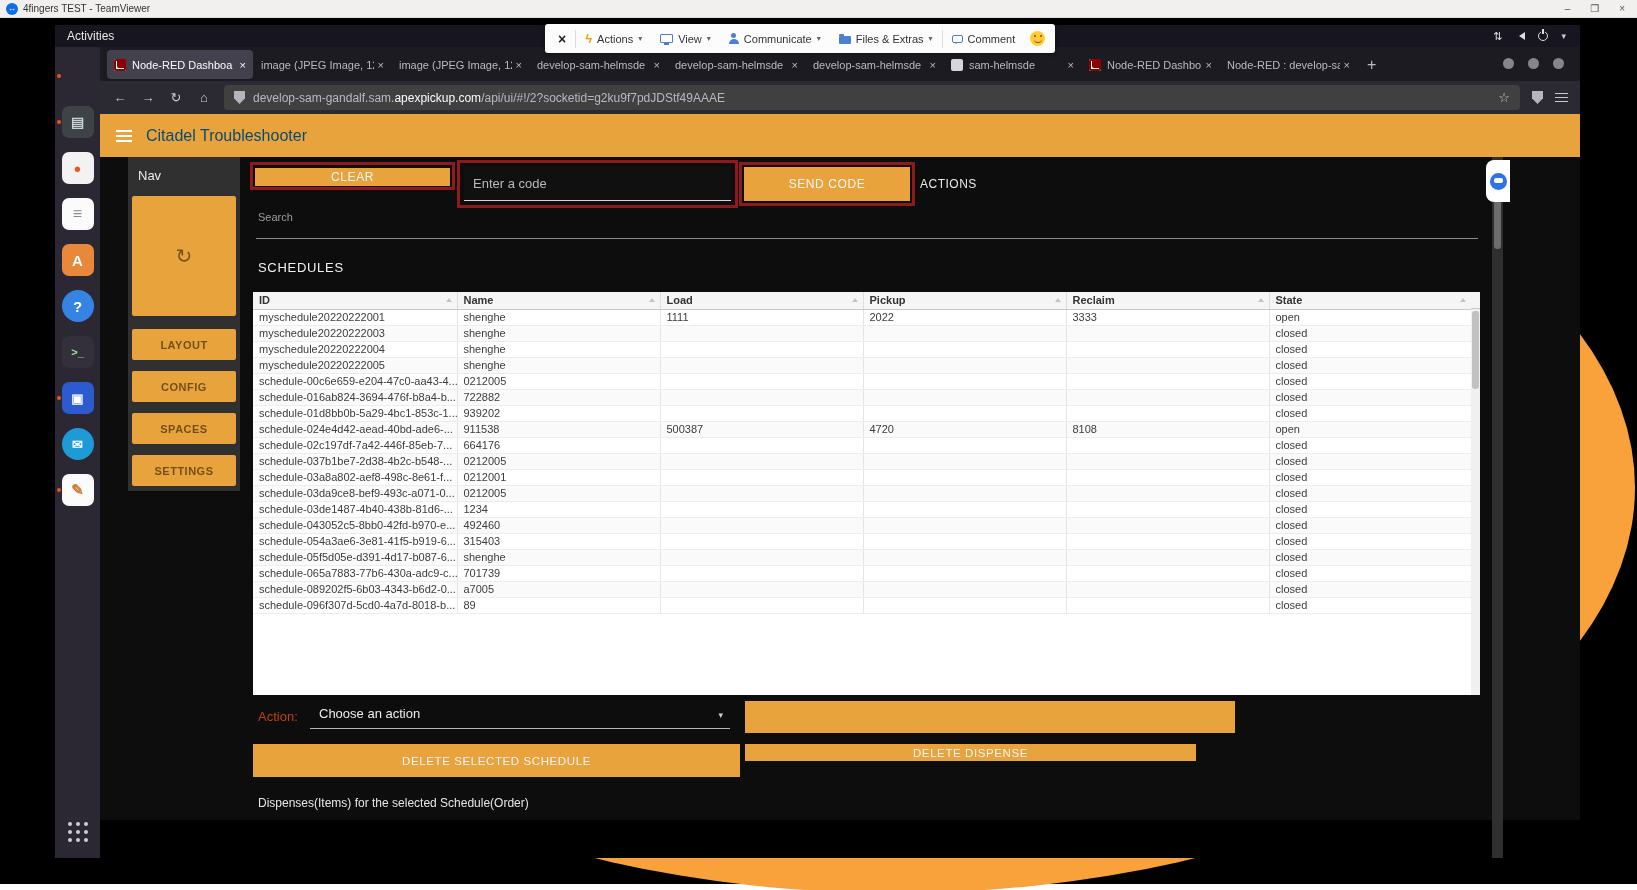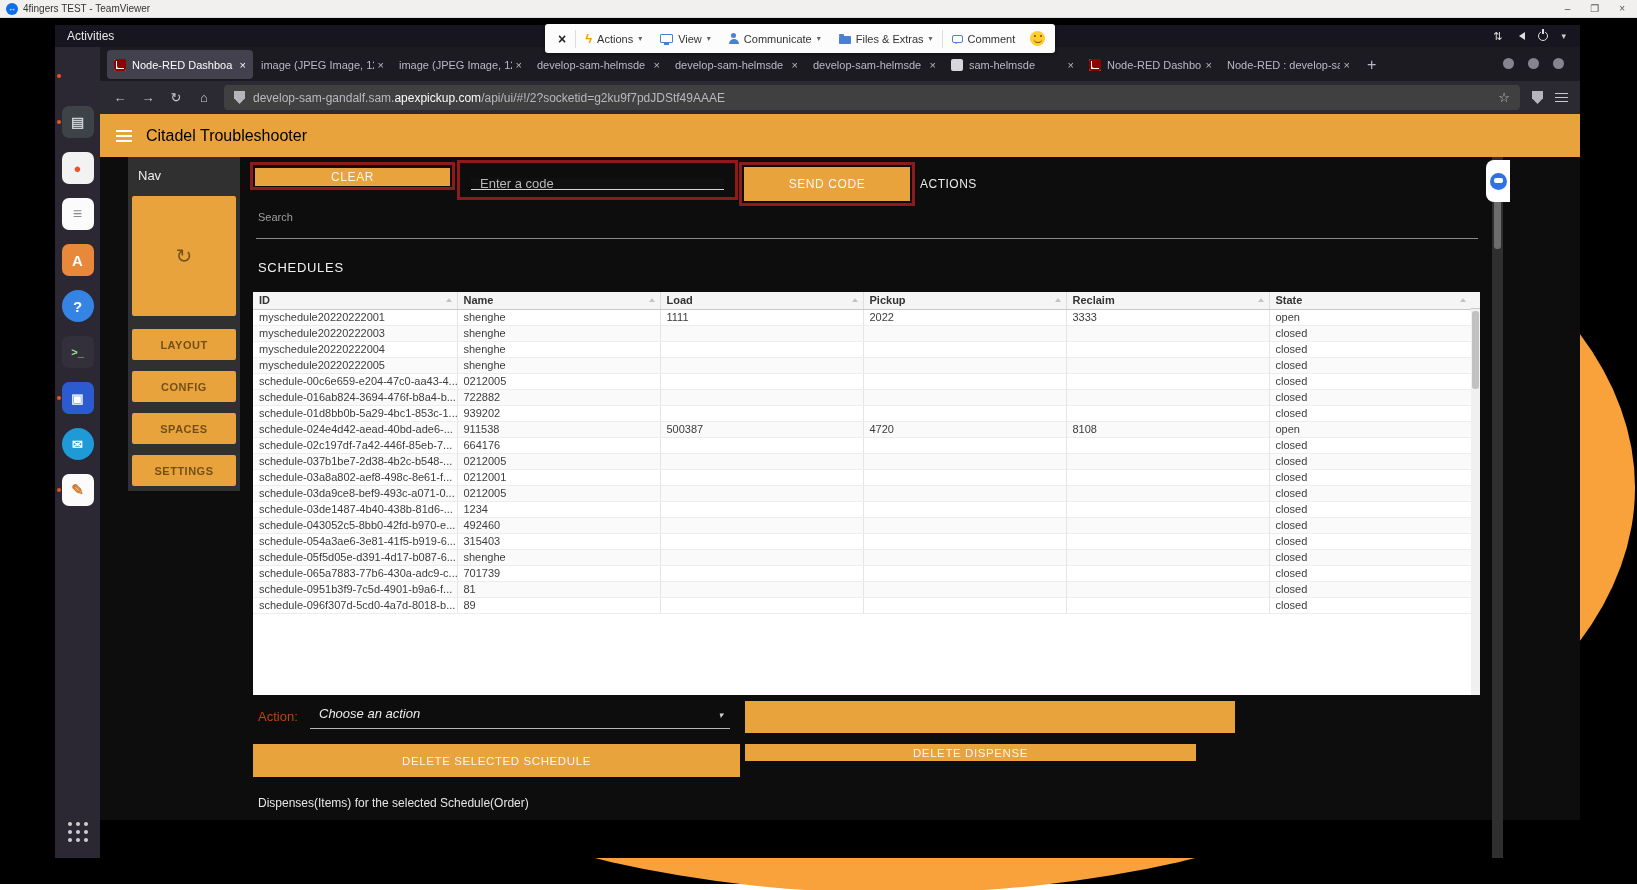--- a/index.html
+++ b/index.html
@@ -98,7 +98,7 @@
   
   .viewport { position:absolute; left:0; top:67px; width:1480px; height:744px; background:#0d0d0d; overflow:hidden; }
   .nr-header { position:absolute; left:0; top:0; width:100%; height:43px; background:#E8A33D;
-    display:flex; align-items:center; padding-left:16px; gap:14px; color:#000000; font-size:16px; }
+    display:flex; align-items:center; padding-left:16px; gap:14px; color:#0c4a6e; font-size:16px; }
   .nr-burger { display:flex; flex-direction:column; gap:3px; }
   .nr-burger i { width:16px; height:2px; background:#fff; }
 

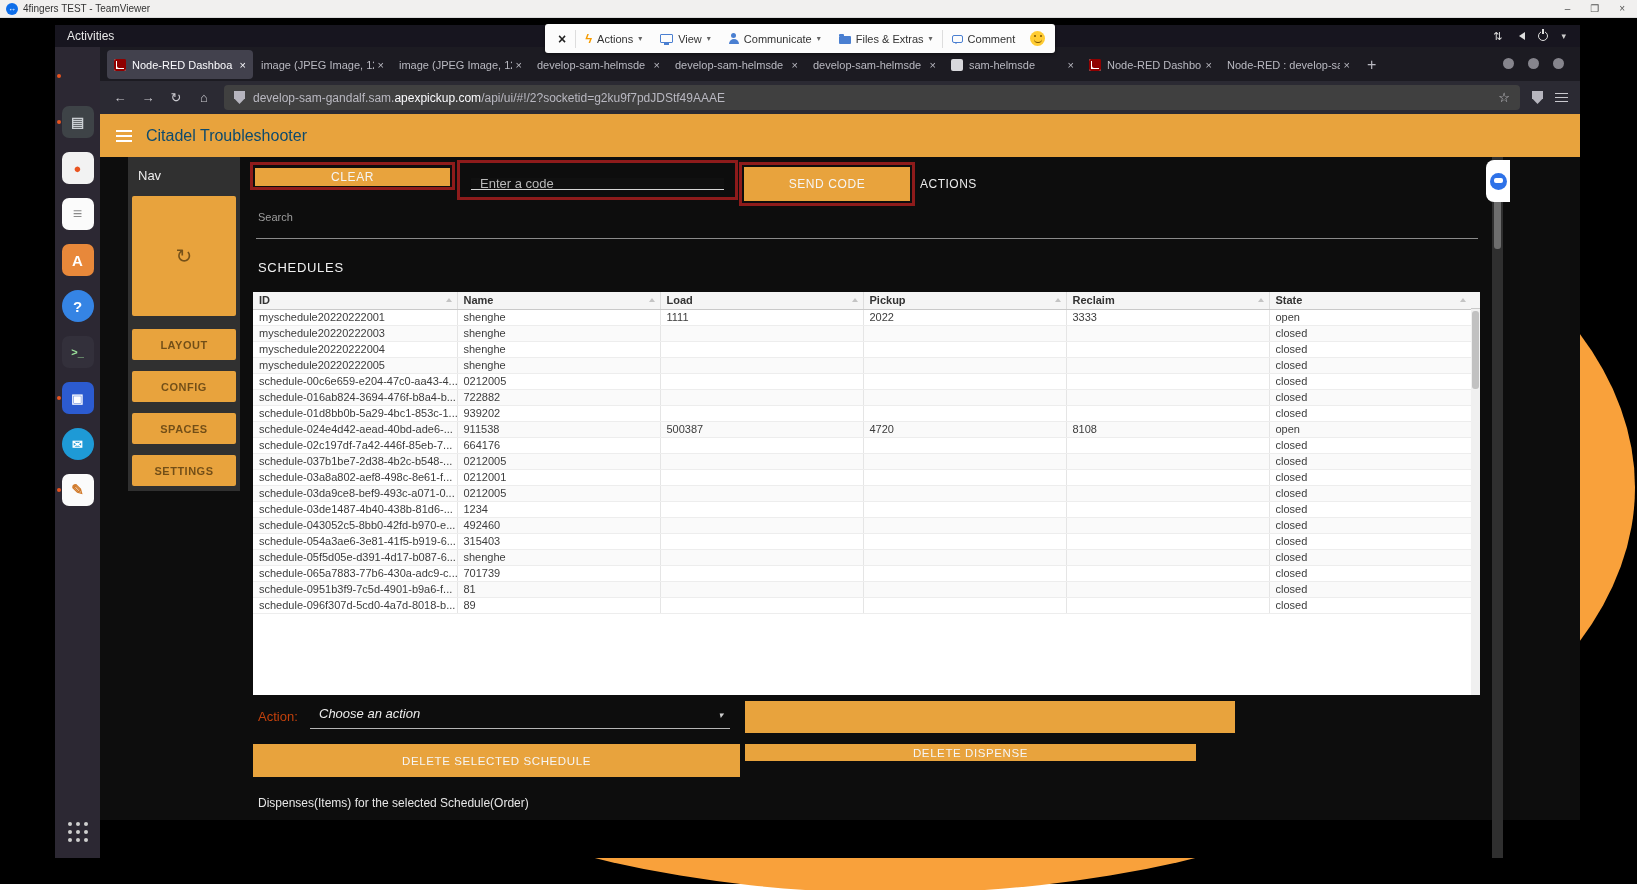--- a/index.html
+++ b/index.html
@@ -116,7 +116,7 @@
   .hl { border:3px solid #8E1B1B; padding:2px; background:transparent; }
   .hl-clear { left:150px; top:48px; width:205px; height:28px; }
   .hl-clear .btn { width:100%; height:100%; }
-  .hl-code { left:357px; top:46px; width:281px; height:40px; padding:11px; }
+  .hl-code { left:357px; top:46px; width:281px; height:48px; padding:4px; }
   .code-input { width:100%; height:100%; background:#101010; border:none; border-bottom:1px solid #d6d6d6;
     color:#e0e0e0; font-size:13px; padding:0 9px; font-family:"Liberation Sans",sans-serif; }
   .code-input::placeholder { color:#b9b9b9; }

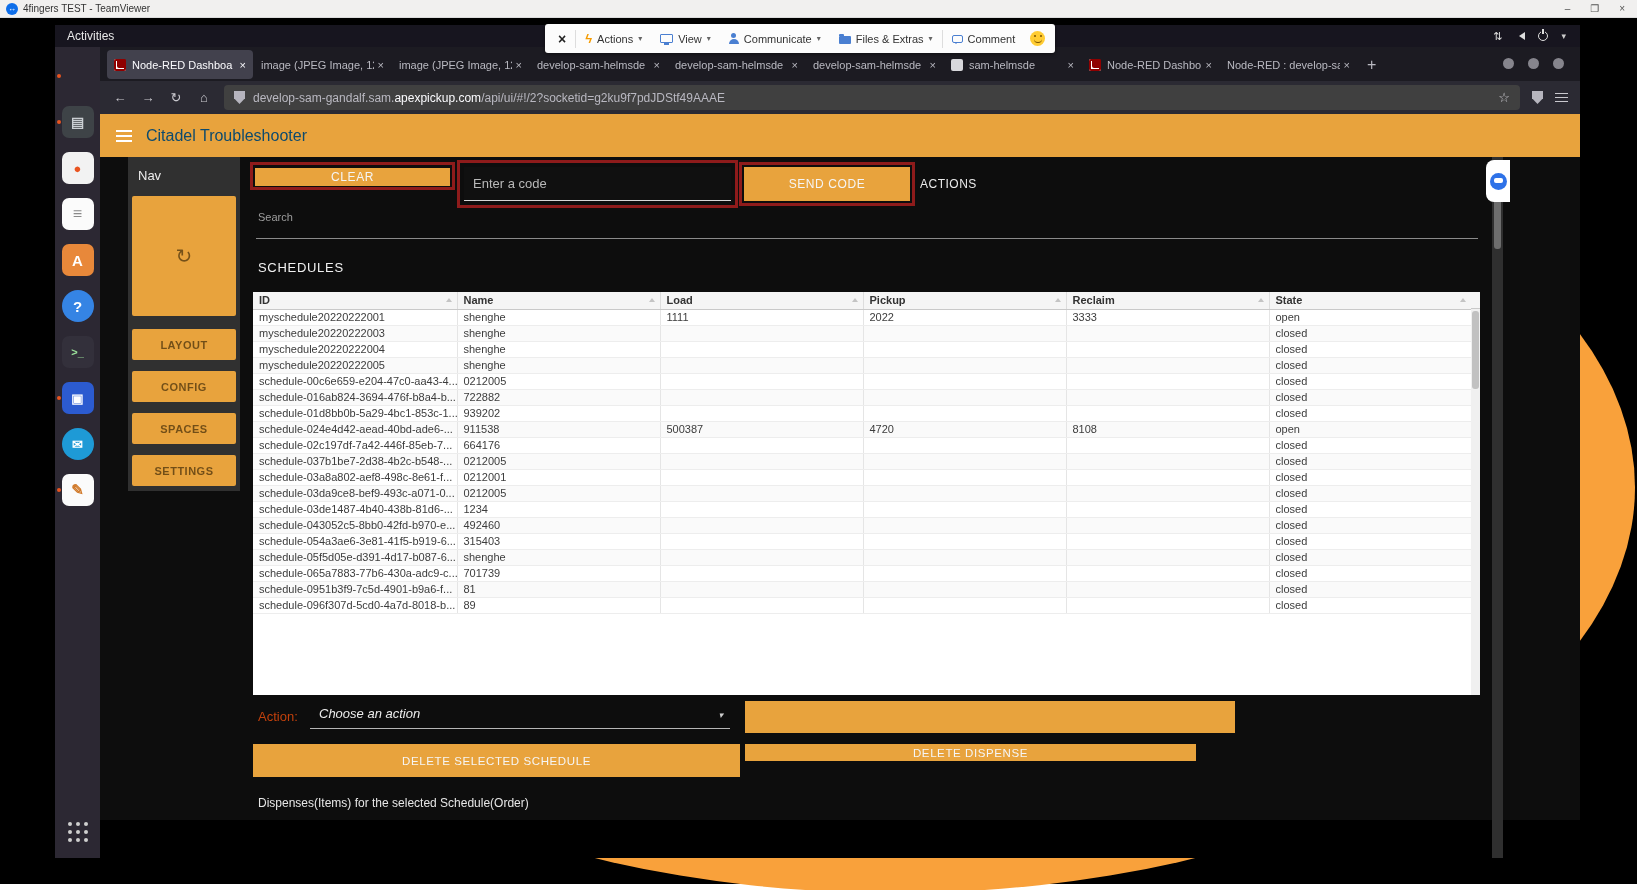--- a/index.html
+++ b/index.html
@@ -529,6 +529,14 @@
                   <td>closed</td>
                 </tr>
                 <tr>
+                  <td>schedule-089202f5-6b03-4343-b6d2-0...</td>
+                  <td>a7005</td>
+                  <td>&nbsp;</td>
+                  <td>&nbsp;</td>
+                  <td>&nbsp;</td>
+                  <td>closed</td>
+                </tr>
+                <tr>
                   <td>schedule-0951b3f9-7c5d-4901-b9a6-f...</td>
                   <td>81</td>
                   <td>&nbsp;</td>

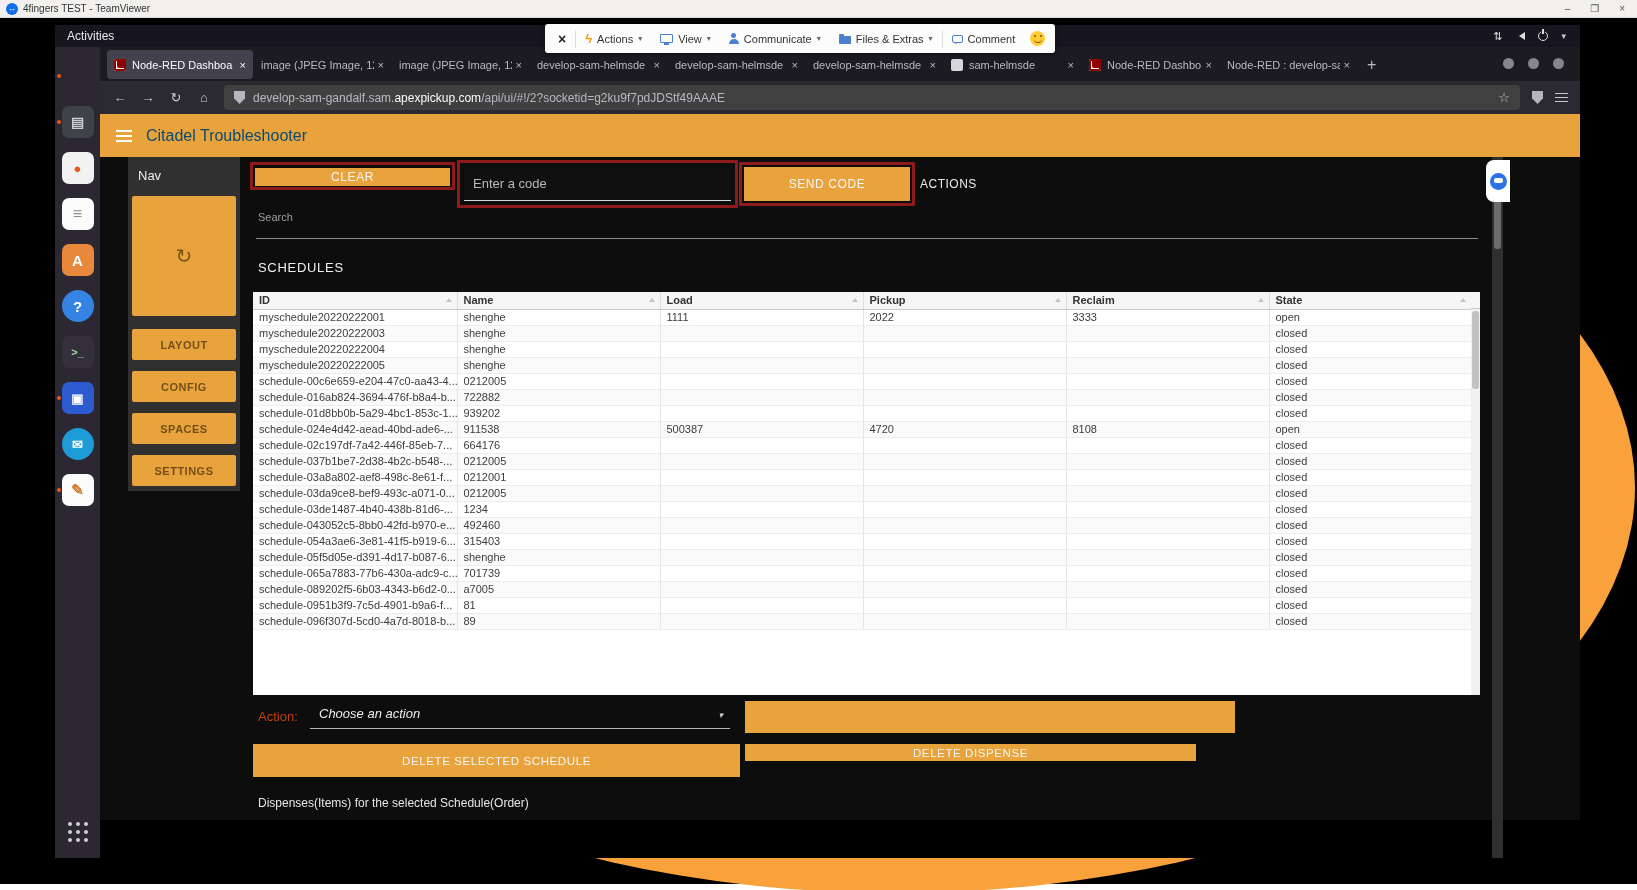--- a/index.html
+++ b/index.html
@@ -537,14 +537,6 @@
                   <td>closed</td>
                 </tr>
                 <tr>
-                  <td>schedule-0951b3f9-7c5d-4901-b9a6-f...</td>
-                  <td>81</td>
-                  <td>&nbsp;</td>
-                  <td>&nbsp;</td>
-                  <td>&nbsp;</td>
-                  <td>closed</td>
-                </tr>
-                <tr>
                   <td>schedule-096f307d-5cd0-4a7d-8018-b...</td>
                   <td>89</td>
                   <td>&nbsp;</td>

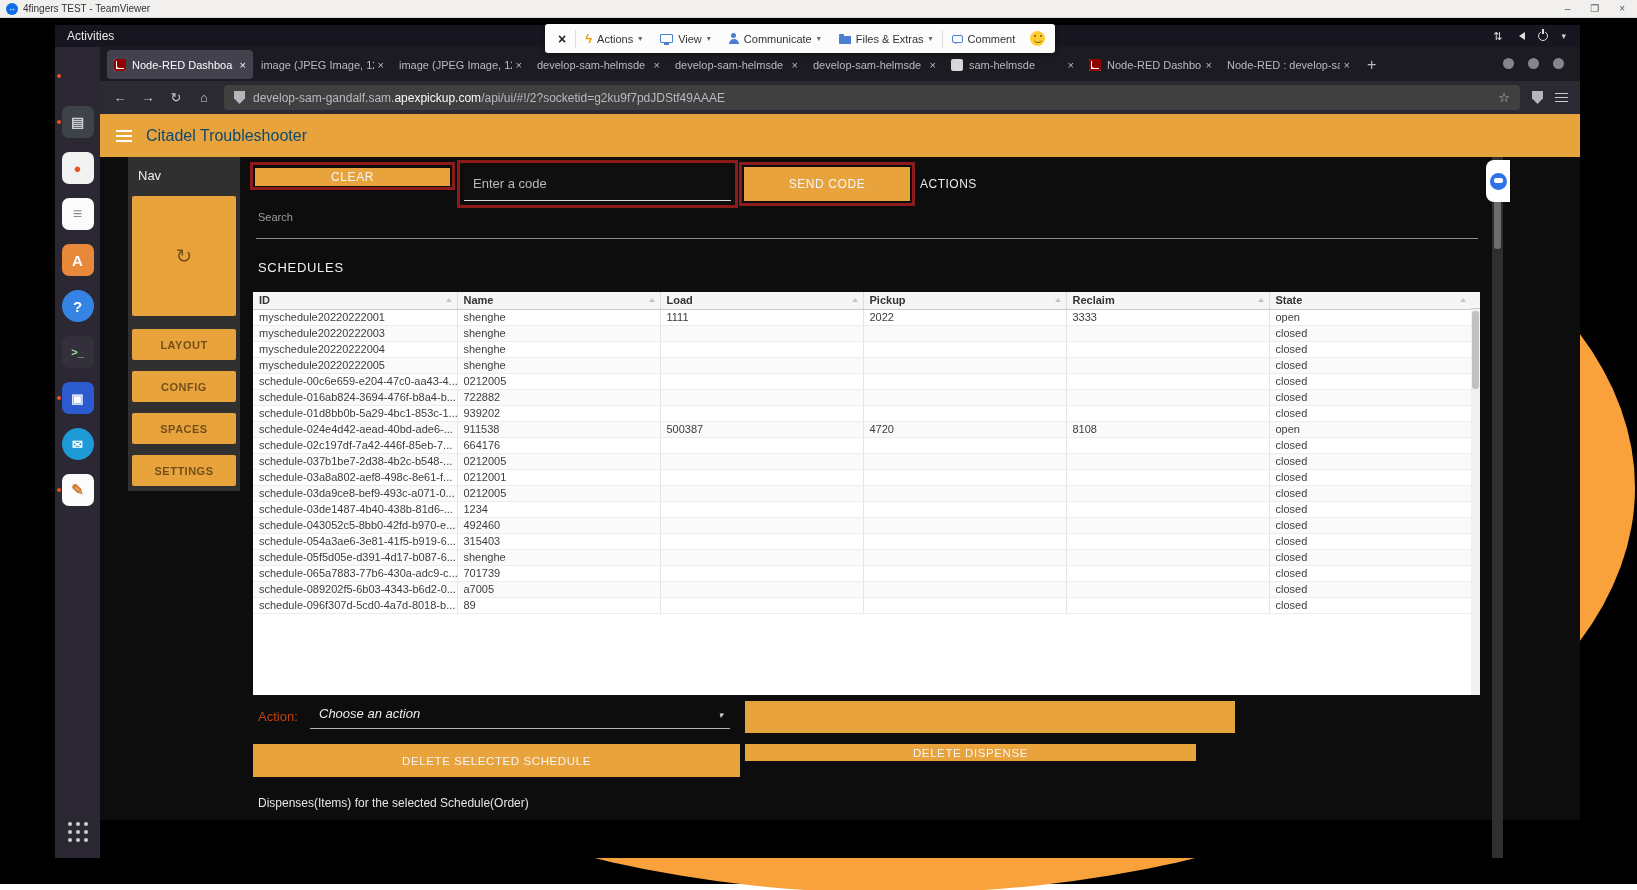--- a/index.html
+++ b/index.html
@@ -143,7 +143,7 @@
 
   .action-label { left:158px; top:595px; color:#c2410c; font-size:13px; }
   .action-select { left:210px; top:585px; width:420px; height:30px; border-bottom:1px solid #b5b5b5;
-    color:#ececec; font-size:13px; display:flex; align-items:center; padding-left:9px;font-style:italic; }
+    color:#ececec; font-size:13px; display:flex; align-items:center; padding-left:9px; }
   .sel-caret { position:absolute; right:7px; top:11px; font-size:9px; color:#cfcfcf; }
   .action-extra { left:645px; top:587px; width:490px; height:32px; background:#E8A33D; border:none; }
   .delete-sched { left:153px; top:630px; width:487px; height:33px; font-size:11.5px; }

